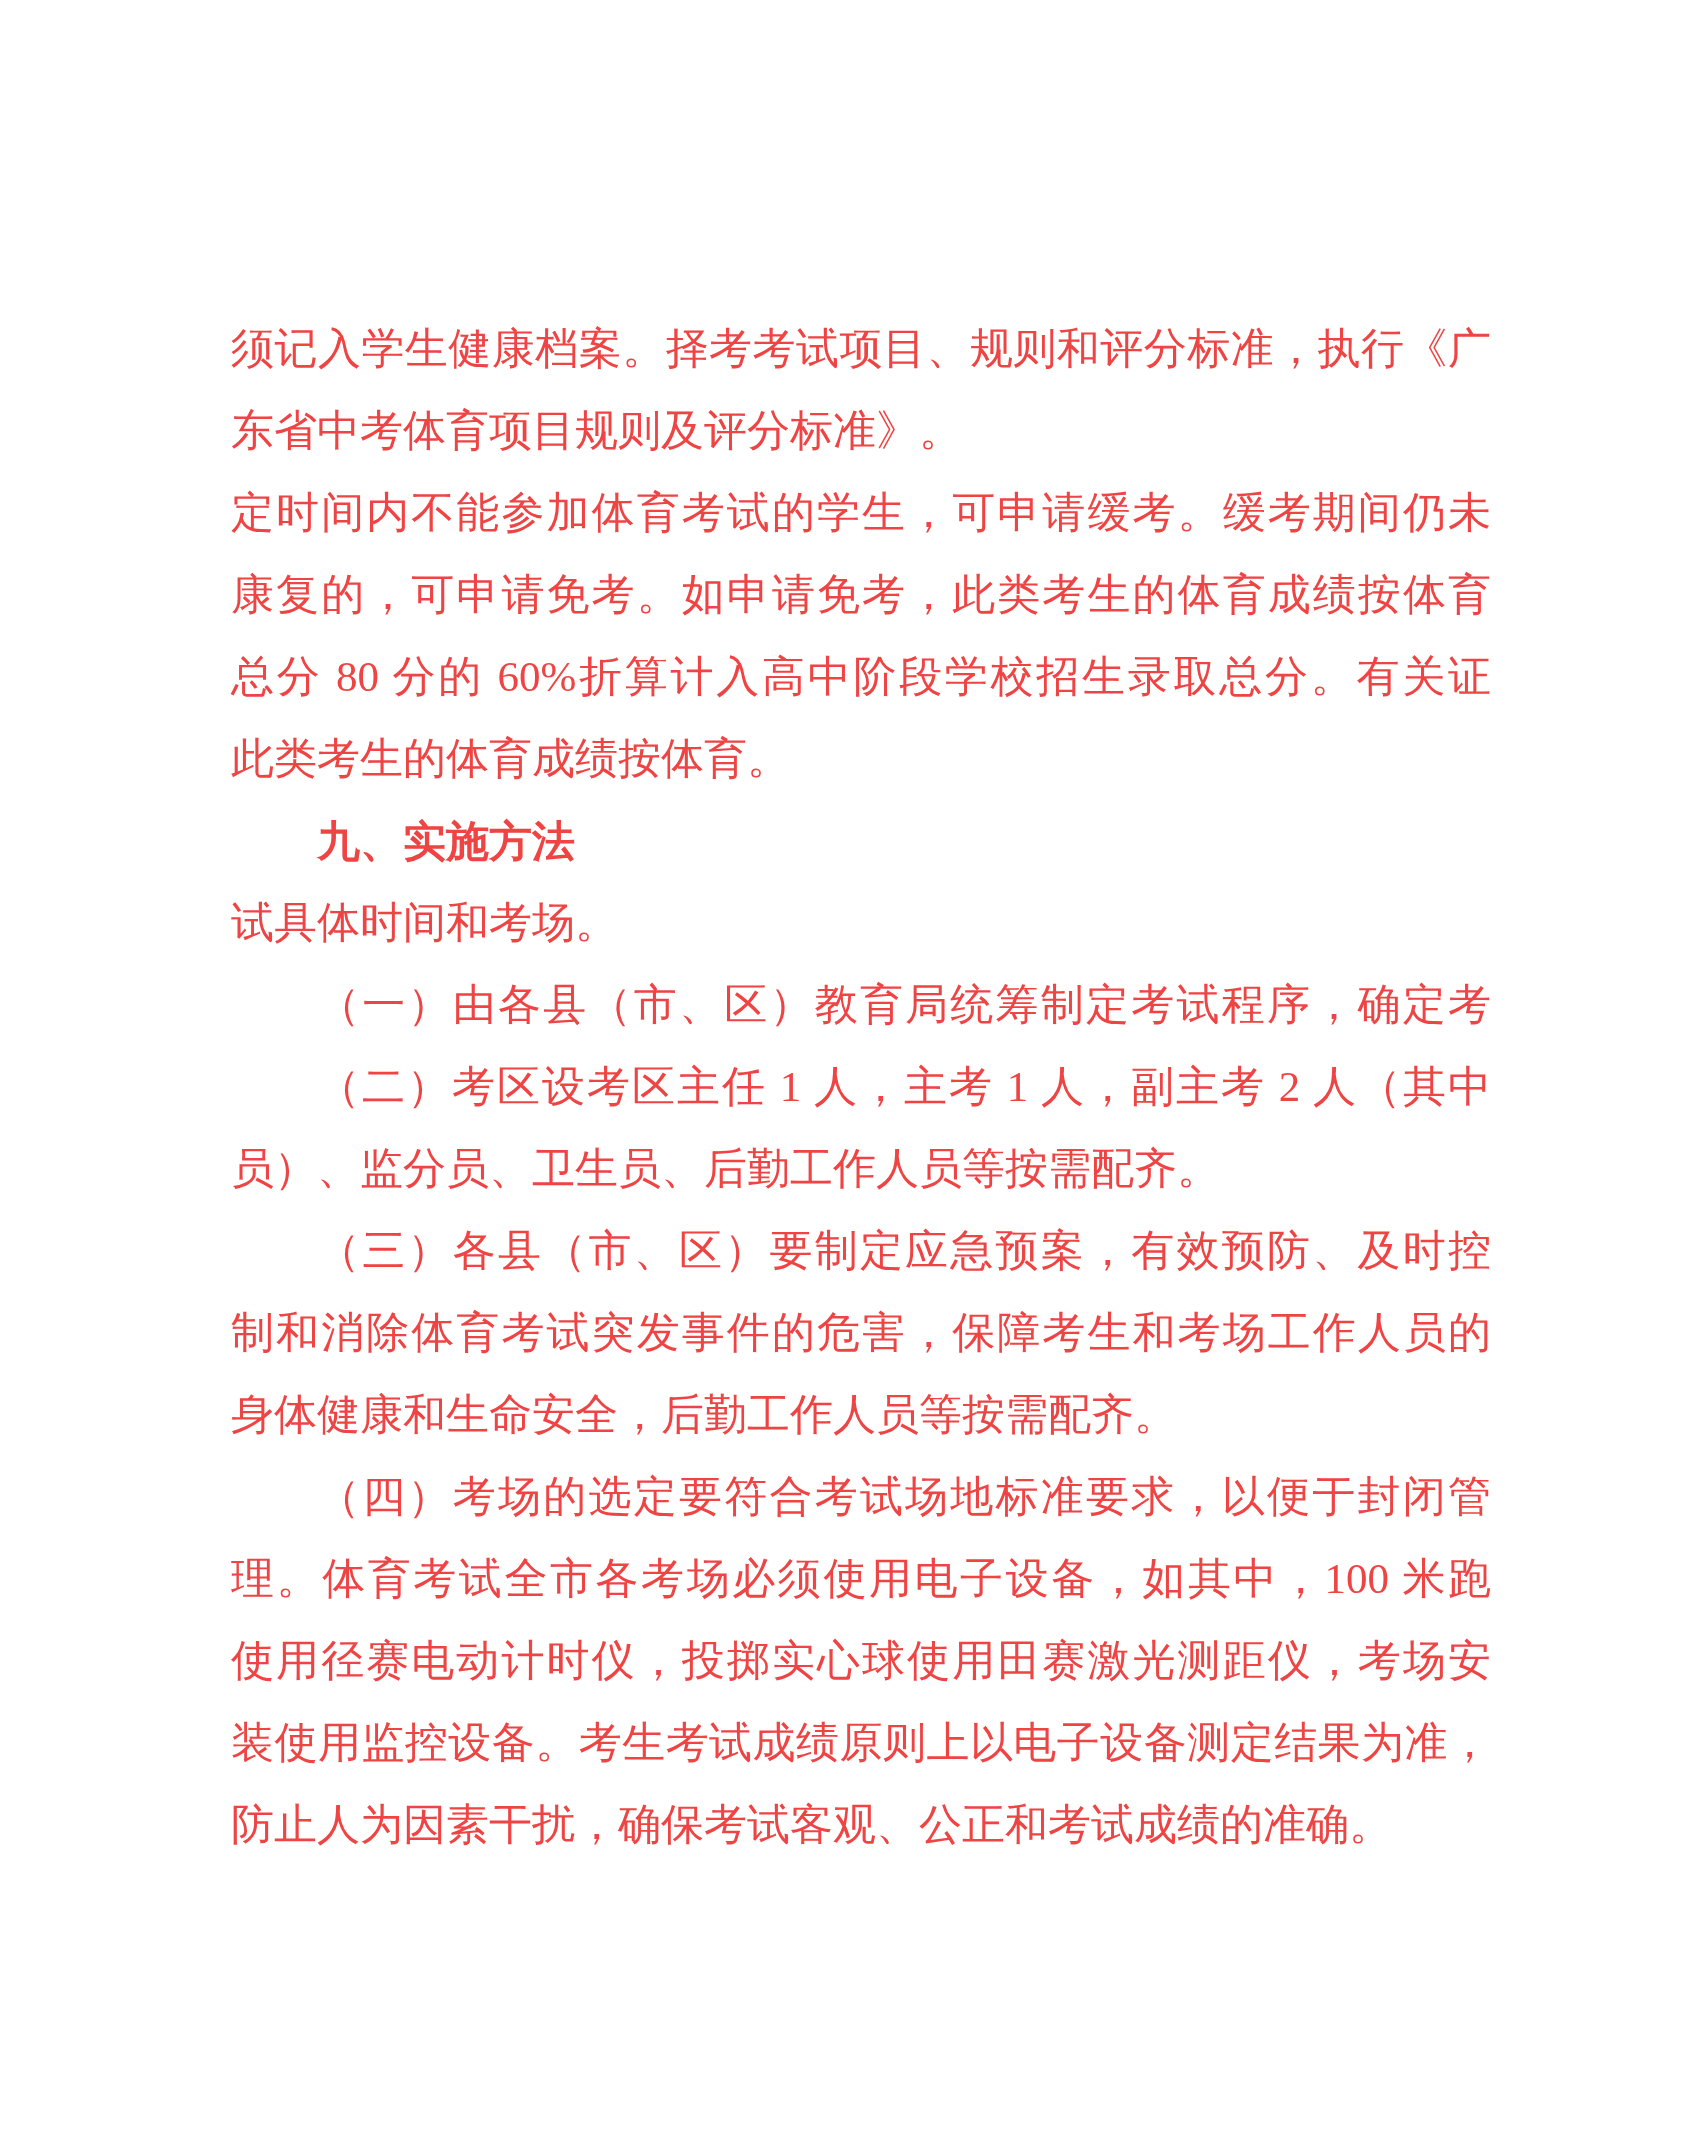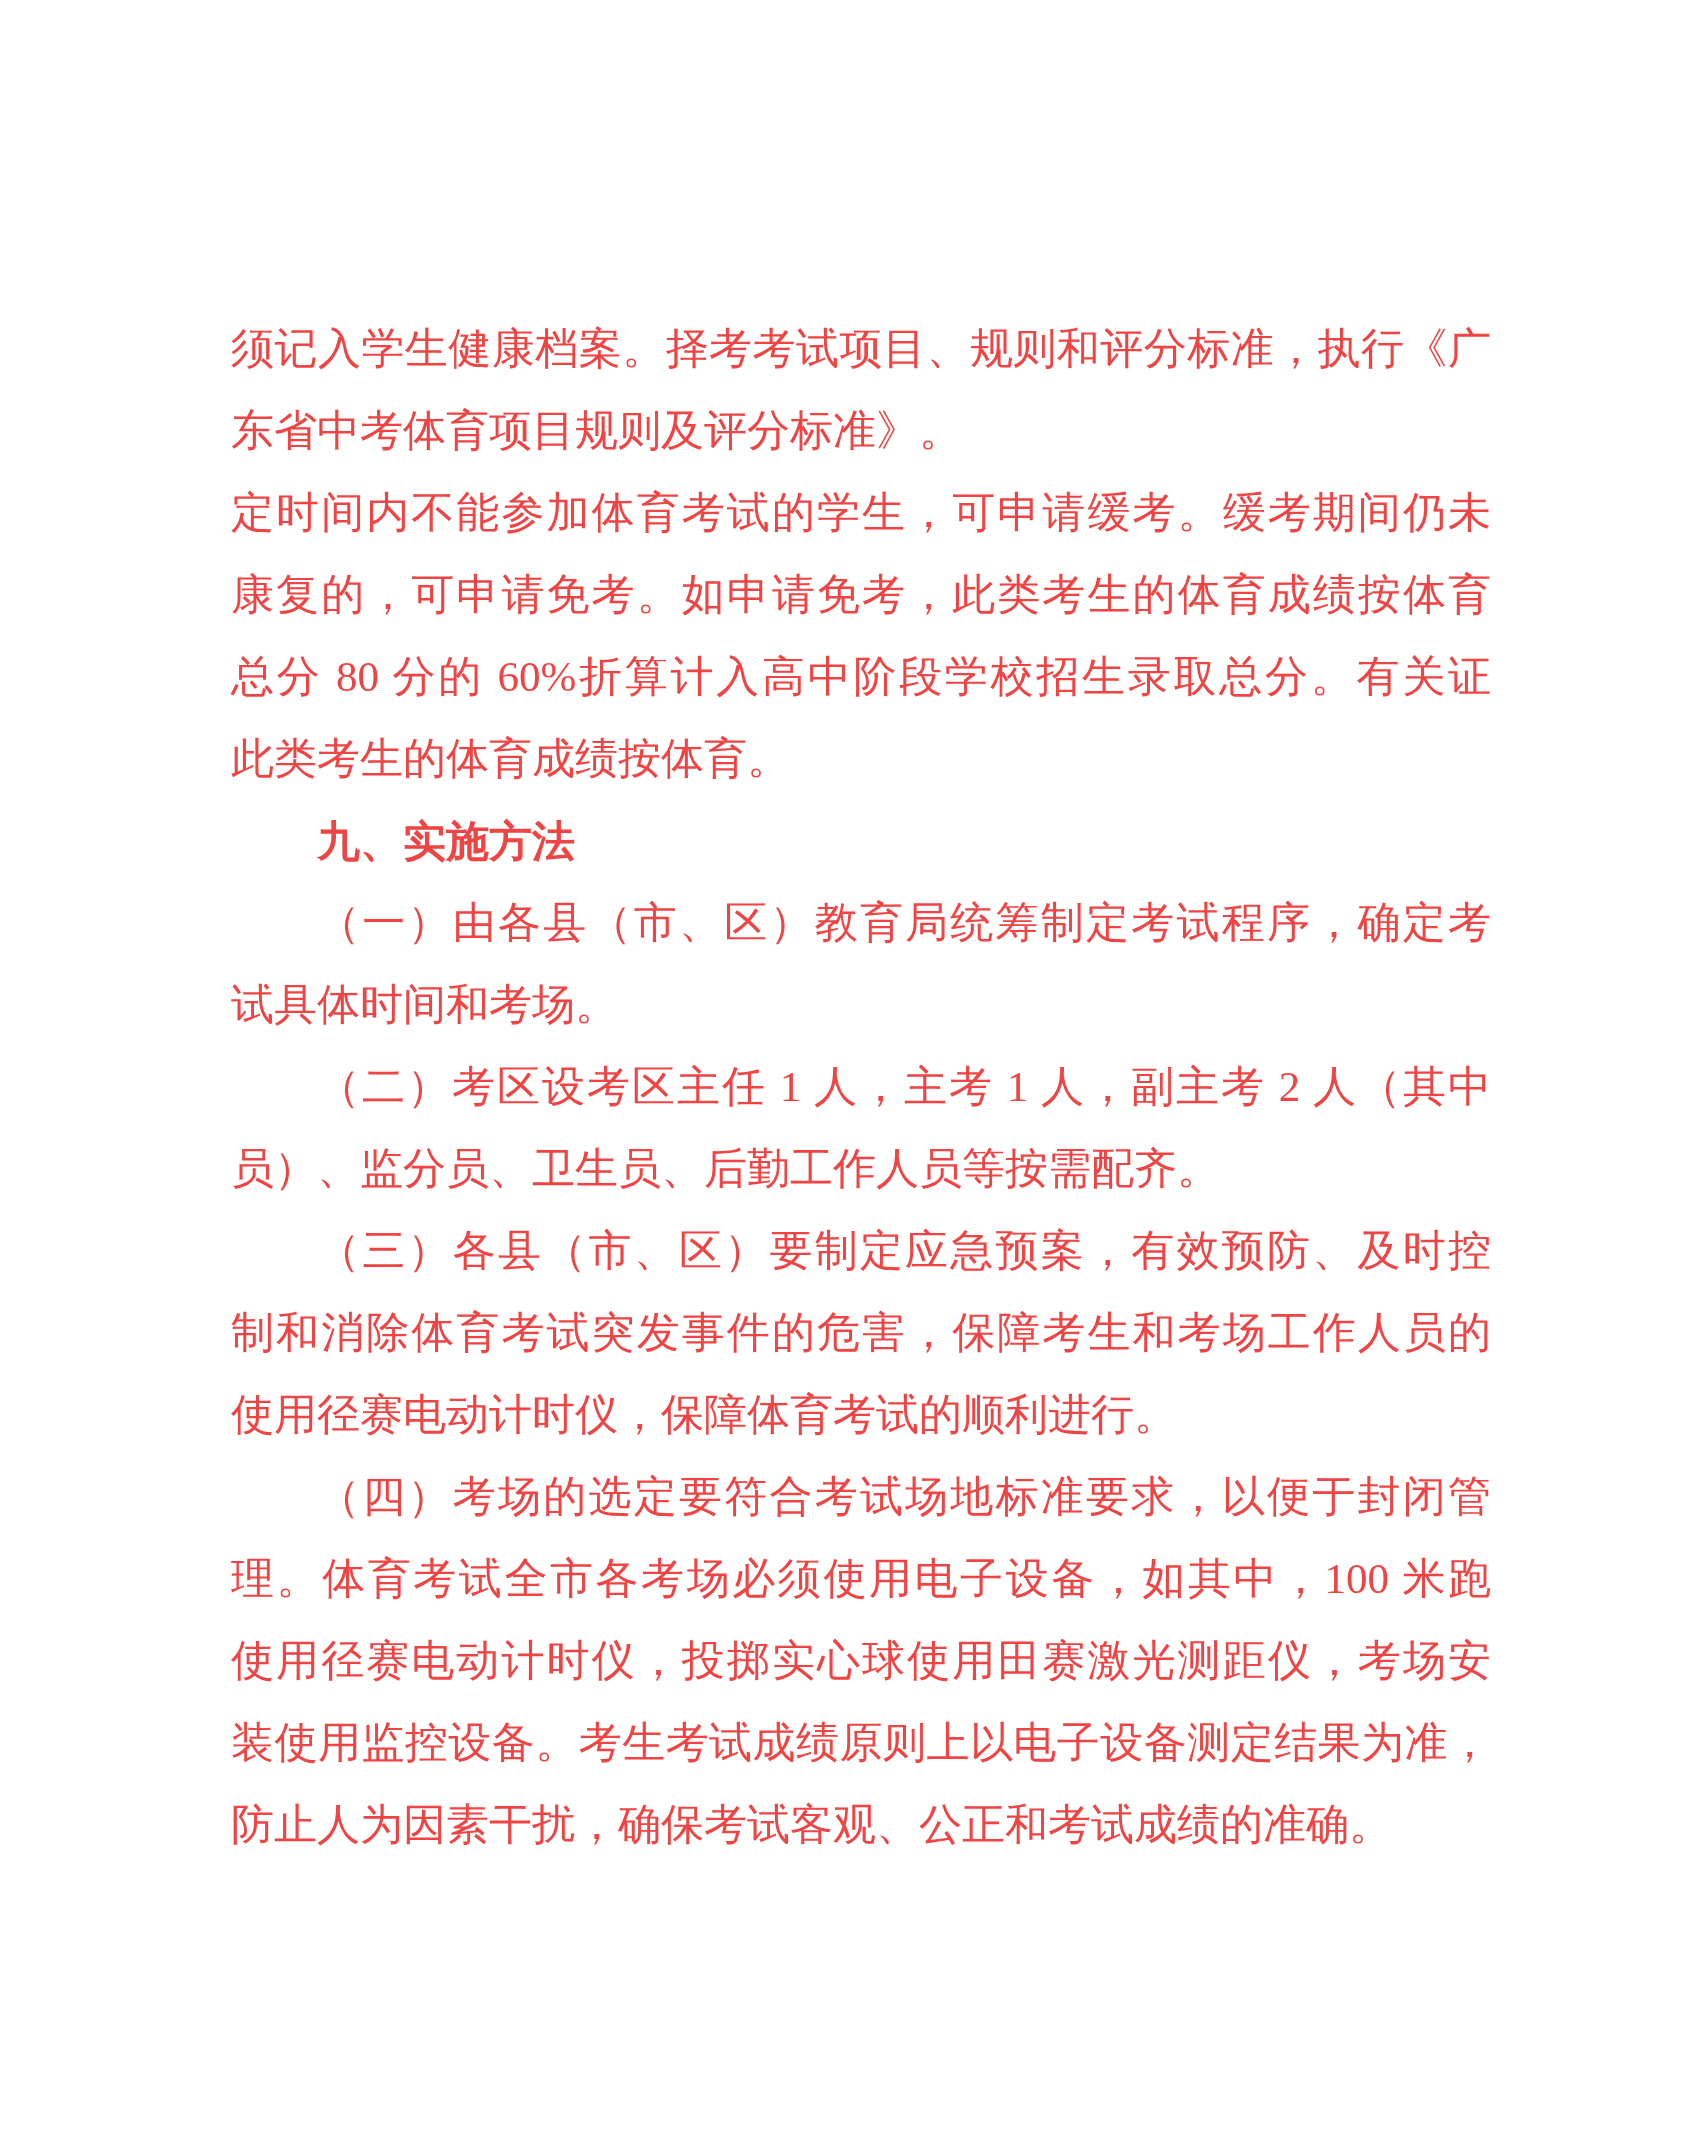--- a/index.html
+++ b/index.html
@@ -53,8 +53,8 @@
       <div class="line justify">总分 80 分的 60%折算计入高中阶段学校招生录取总分。有关证</div>
       <div class="line">此类考生的体育成绩按体育。</div>
       <div class="line indent heading">九、实施方法</div>
+      <div class="line">试具体时间和考场。</div>
       <div class="line justify indent">（一）由各县（市、区）教育局统筹制定考试程序，确定考</div>
-      <div class="line">试具体时间和考场。</div>
       <div class="line justify indent">（二）考区设考区主任 1 人，主考 1 人，副主考 2 人（其中</div>
       <div class="line">员）、监分员、卫生员、后勤工作人员等按需配齐。</div>
       <div class="line justify indent">（三）各县（市、区）要制定应急预案，有效预防、及时控</div>

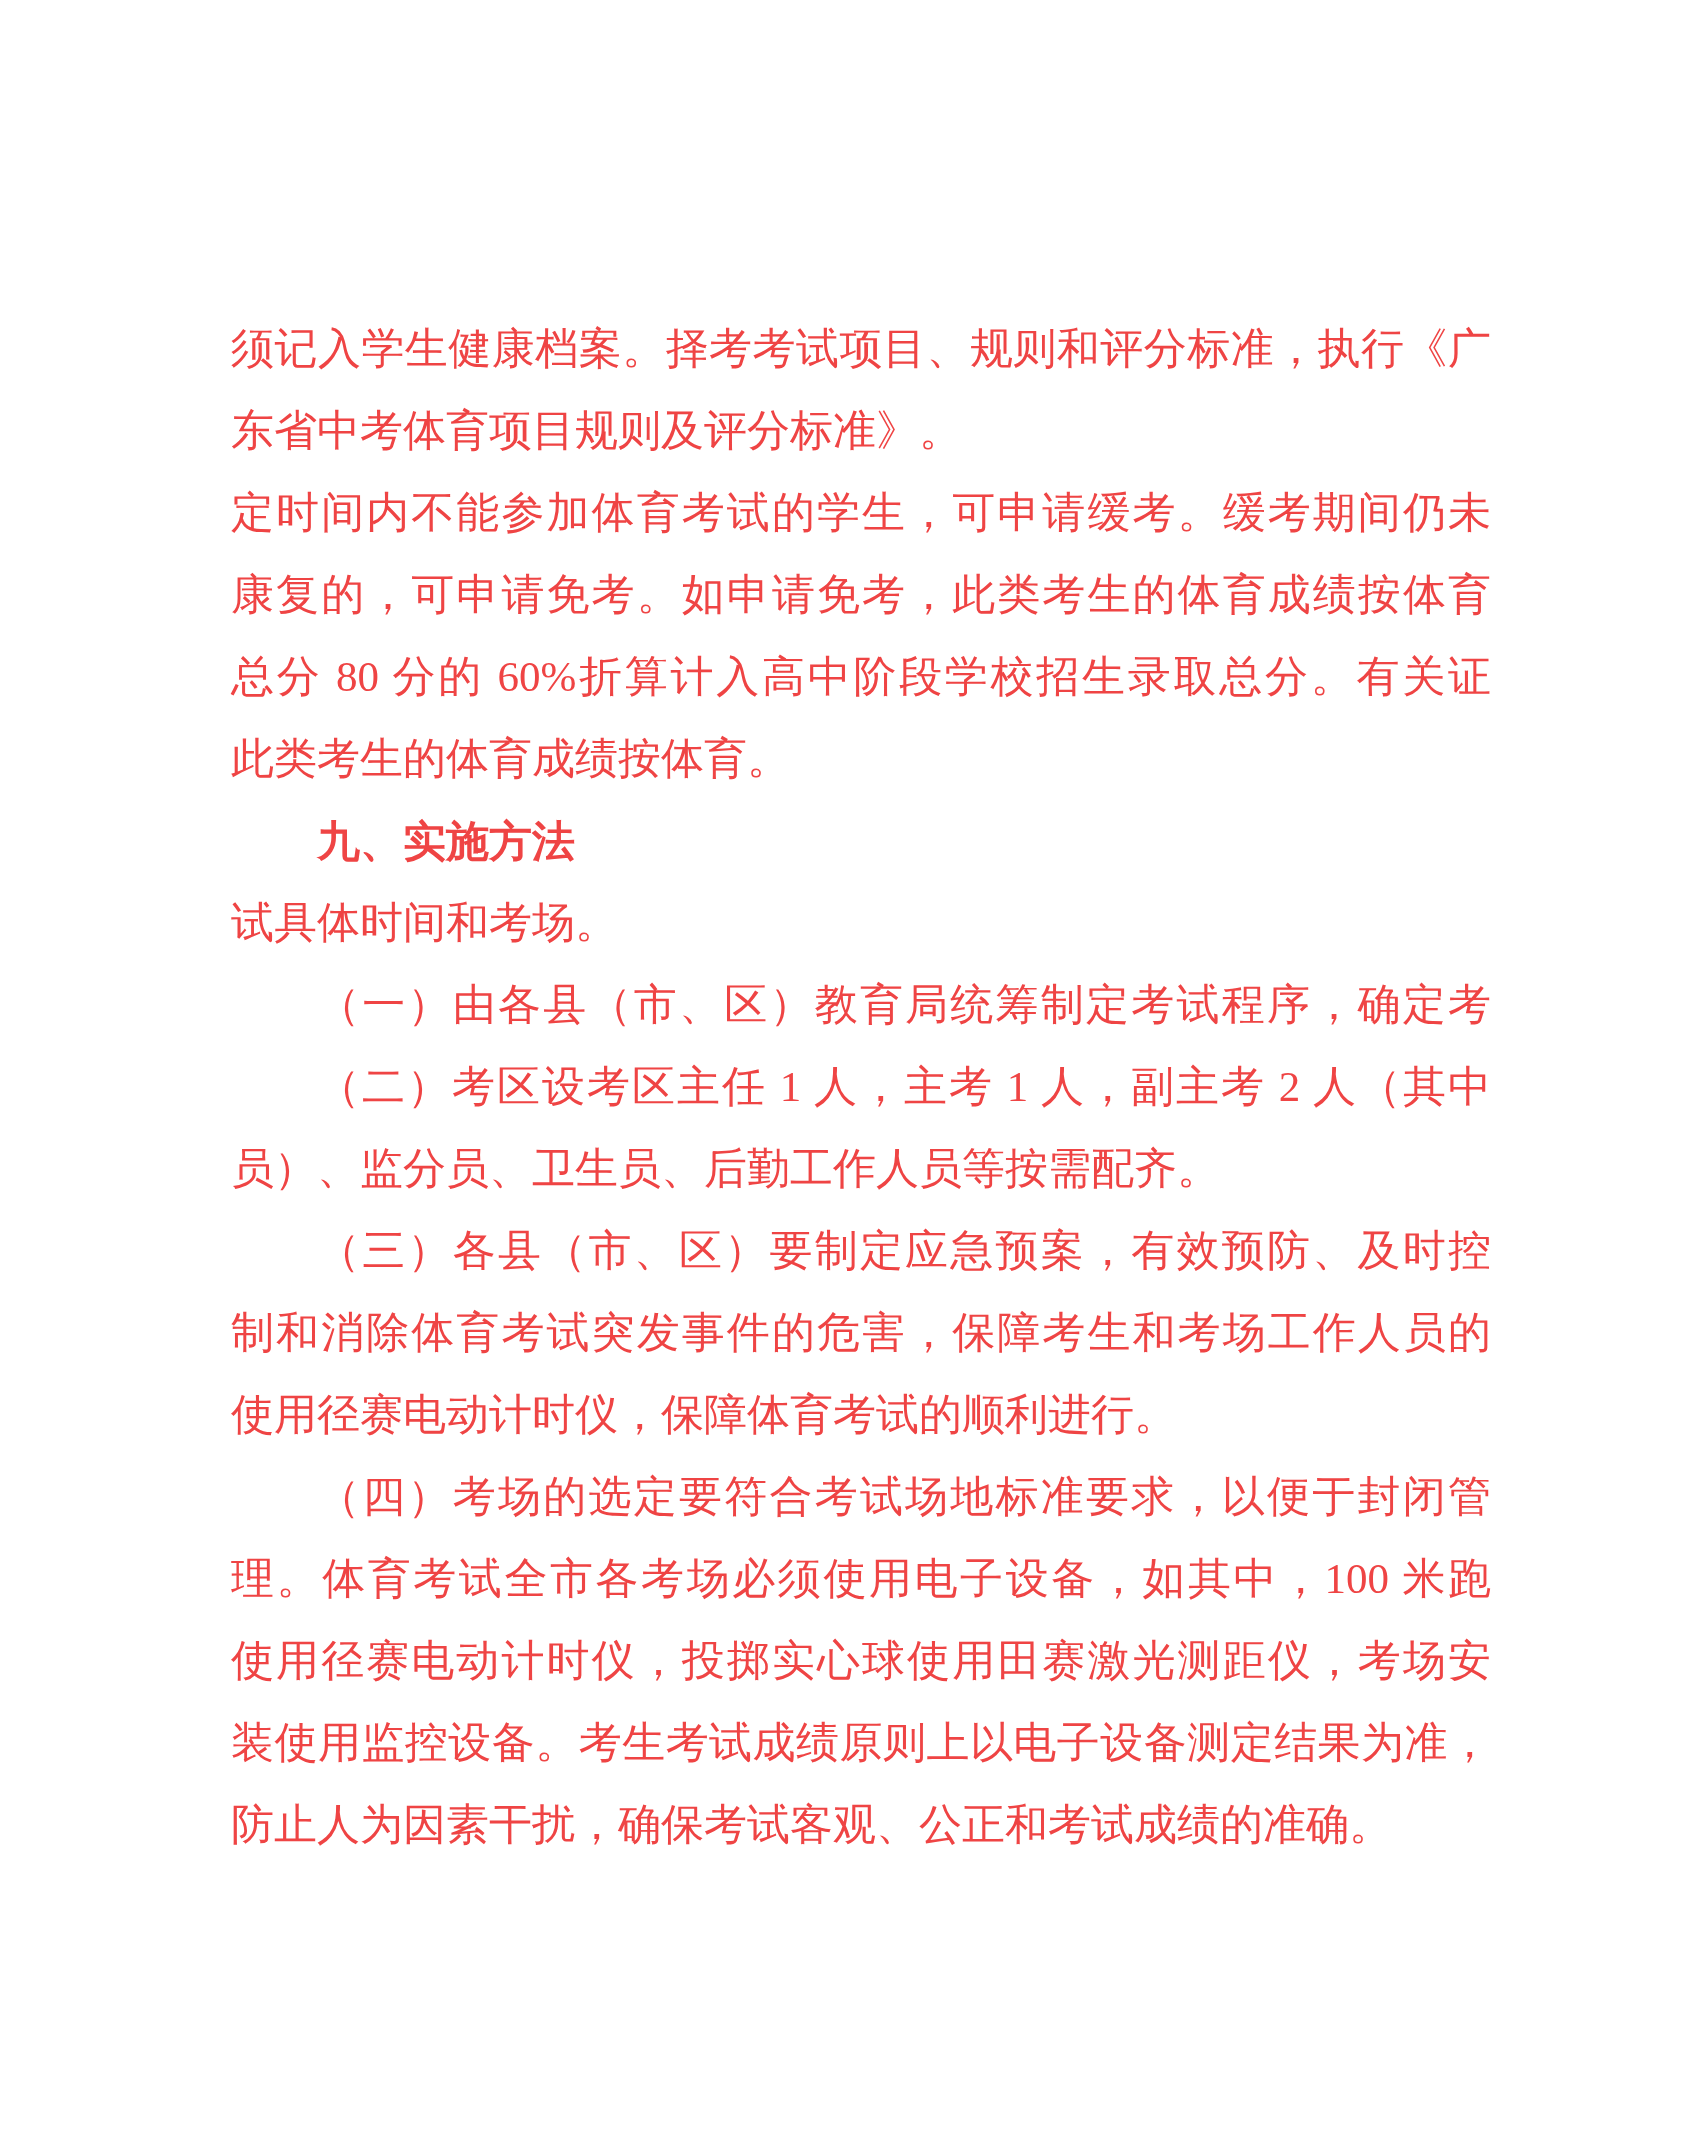--- a/index.html
+++ b/index.html
@@ -59,7 +59,7 @@
       <div class="line">员）、监分员、卫生员、后勤工作人员等按需配齐。</div>
       <div class="line justify indent">（三）各县（市、区）要制定应急预案，有效预防、及时控</div>
       <div class="line justify">制和消除体育考试突发事件的危害，保障考生和考场工作人员的</div>
-      <div class="line">使用径赛电动计时仪，保障体育考试的顺利进行。</div>
+      <div class="line">身体健康和生命安全，后勤工作人员等按需配齐。</div>
       <div class="line justify indent">（四）考场的选定要符合考试场地标准要求，以便于封闭管</div>
       <div class="line justify">理。体育考试全市各考场必须使用电子设备，如其中，100 米跑</div>
       <div class="line justify">使用径赛电动计时仪，投掷实心球使用田赛激光测距仪，考场安</div>

